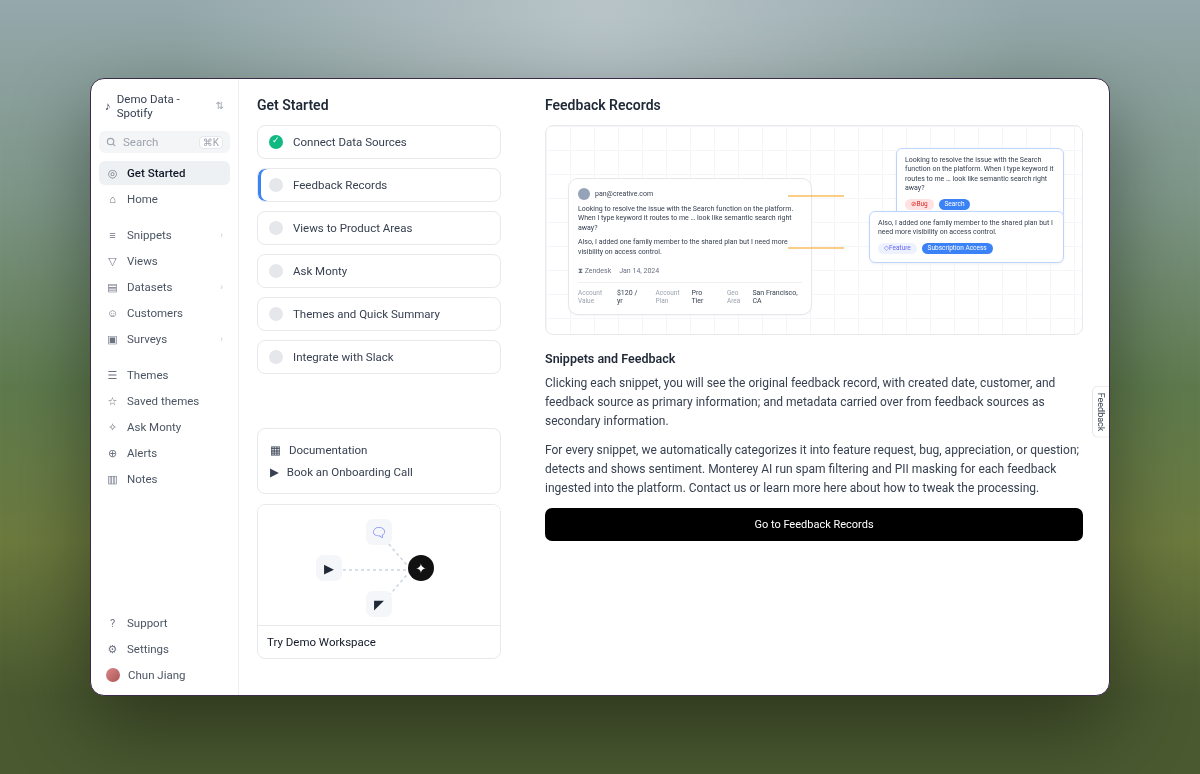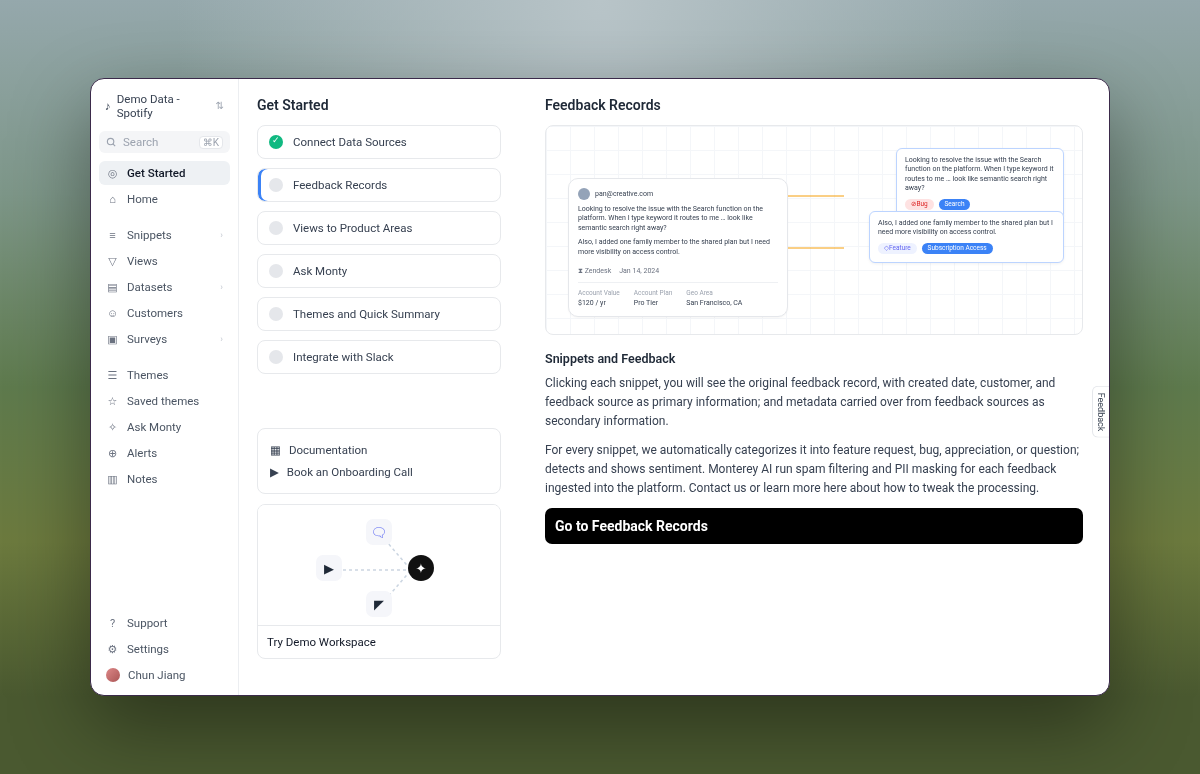--- a/index.html
+++ b/index.html
@@ -41,7 +41,7 @@
     linear-gradient(#f4f6f9 1px,transparent 1px) 0 0/24px 24px,
     linear-gradient(90deg,#f4f6f9 1px,transparent 1px) 0 0/24px 24px,#fff;
     position:relative;overflow:hidden}
-  .fb-card{position:absolute;left:22px;top:52px;width:220px;background:#fff;border:1px solid #e5e7eb;border-radius:10px;padding:9px;font-size:7px;color:#374151;box-shadow:0 1px 2px rgba(0,0,0,0.04)}
+  .fb-card{position:absolute;left:22px;top:52px;width:244px;background:#fff;border:1px solid #e5e7eb;border-radius:10px;padding:9px;font-size:7px;color:#374151;box-shadow:0 1px 2px rgba(0,0,0,0.04)}
   .fb-card .hdr{display:flex;align-items:center;gap:5px;margin-bottom:5px}
   .fb-card .av{width:12px;height:12px;border-radius:50%;background:#94a3b8}
   .fb-meta{display:flex;gap:8px;margin-top:10px;color:#6b7280}

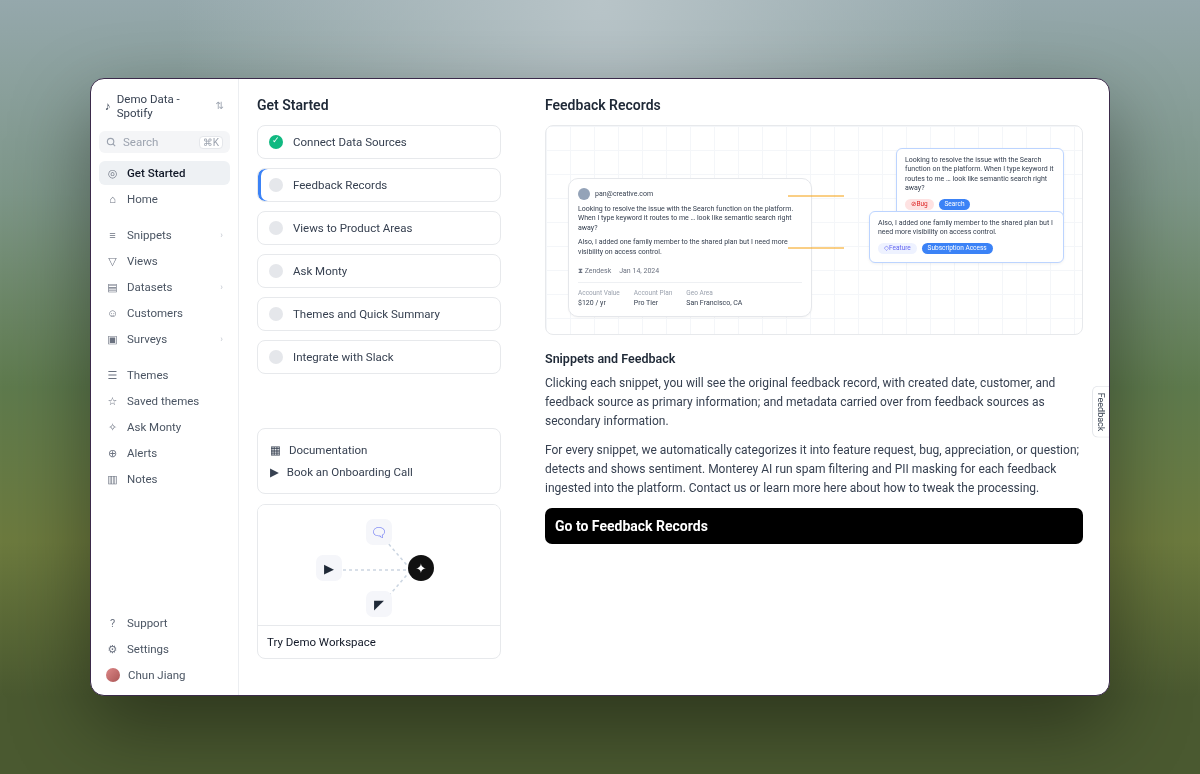--- a/index.html
+++ b/index.html
@@ -46,7 +46,7 @@
   .fb-card .av{width:12px;height:12px;border-radius:50%;background:#94a3b8}
   .fb-meta{display:flex;gap:8px;margin-top:10px;color:#6b7280}
   .fb-meta2{display:flex;gap:14px;margin-top:7px;padding-top:6px;border-top:1px solid #eef0f3}
-  .fb-col{display:flex;flex-direction:column;gap:2px}
+  .fb-col{display:flex;gap:2px}
   .fb-col .lbl{color:#9ca3af;font-size:6.5px}
   .snip{position:absolute;background:#fff;border:1px solid #bcd4ff;border-radius:6px;padding:7px 8px 8px 8px;font-size:7px;color:#374151;box-shadow:0 1px 3px rgba(0,0,0,0.06)}
   .chip{display:inline-flex;align-items:center;border-radius:9px;padding:1.5px 6px;font-size:6.5px;margin-top:5px}

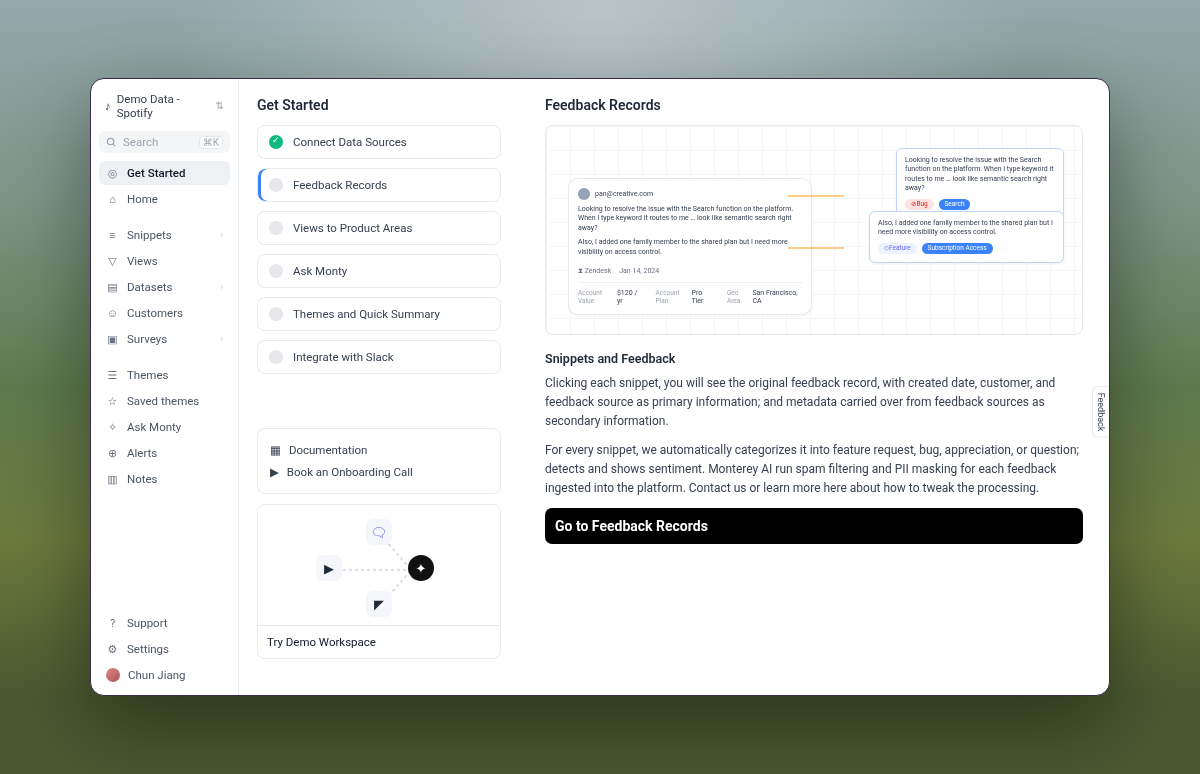--- a/index.html
+++ b/index.html
@@ -57,7 +57,7 @@
   .content-scroll{flex:1;overflow:hidden}
   .h3{font-size:12.5px;font-weight:600;margin:16px 0 8px}
   .para{font-size:12px;line-height:1.58;color:#374151;margin-bottom:10px}
-  .cta{background:#000;color:#fff;padding:10px;border-radius:7px;font-size:14px;font-weight:700;cursor:pointer;margin-top:8px}
+  .cta{background:#000;color:#fff;text-align:center;padding:10px;border-radius:7px;font-size:11px;font-weight:400;cursor:pointer;margin-top:8px}
   .feedback-tab{position:absolute;right:0;top:54%;transform:translateY(-50%) rotate(0);background:#fff;border:1px solid #e5e7eb;border-right:0;border-radius:6px 0 0 6px;padding:6px 3px;font-size:9px;writing-mode:vertical-rl;cursor:pointer;color:#374151}
   svg{display:block}
 </style>

